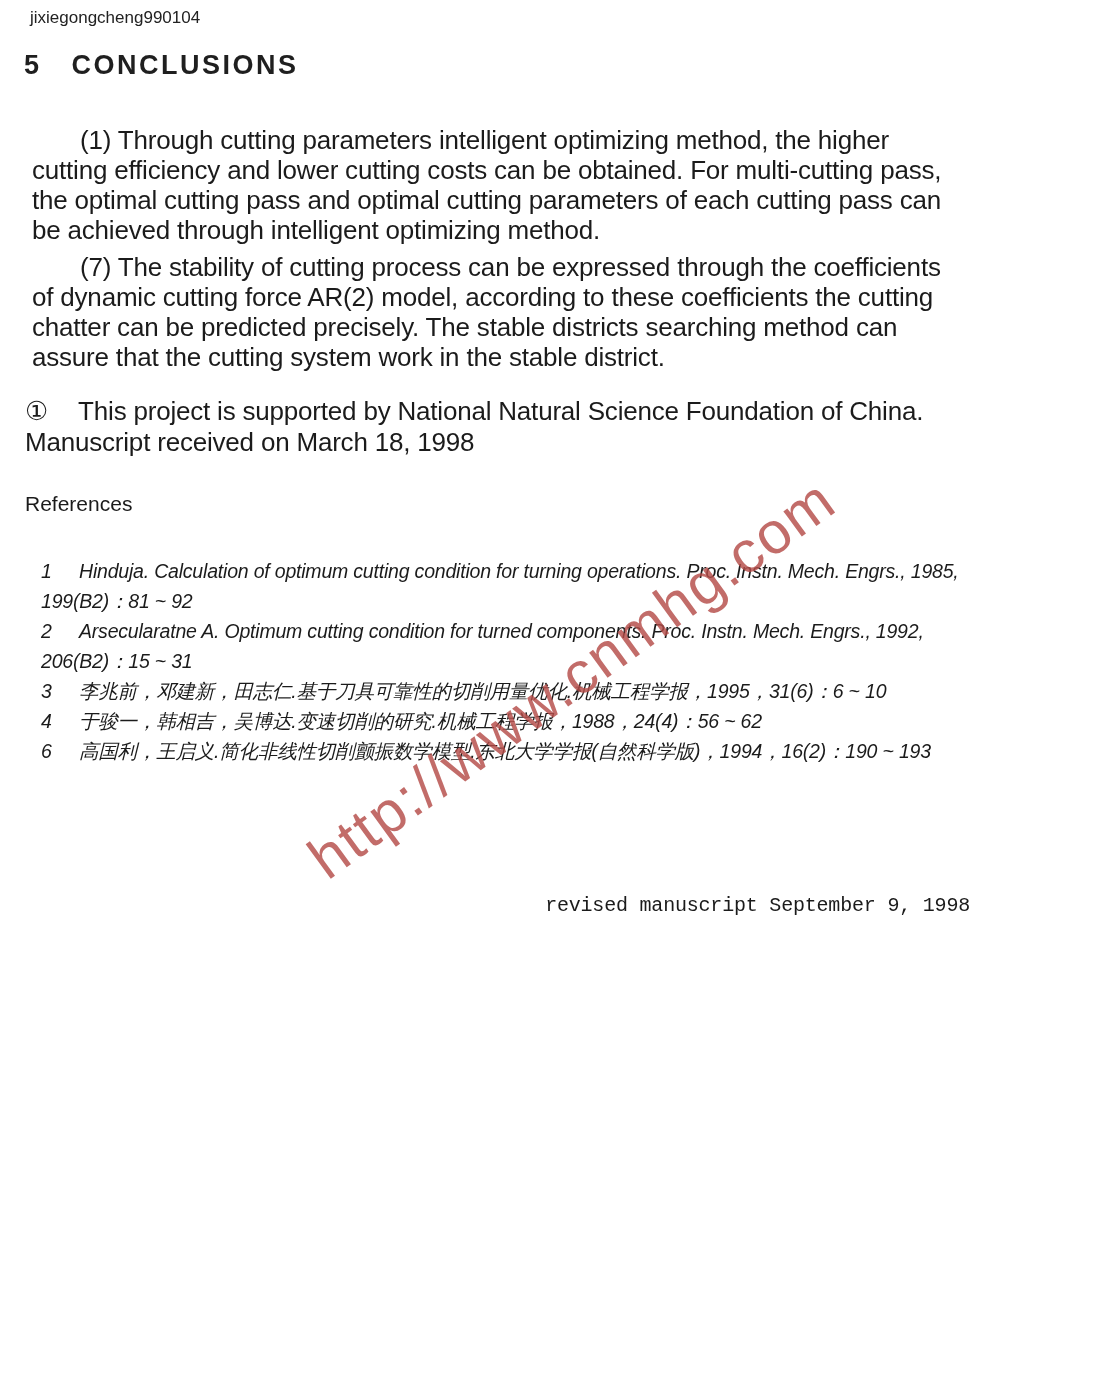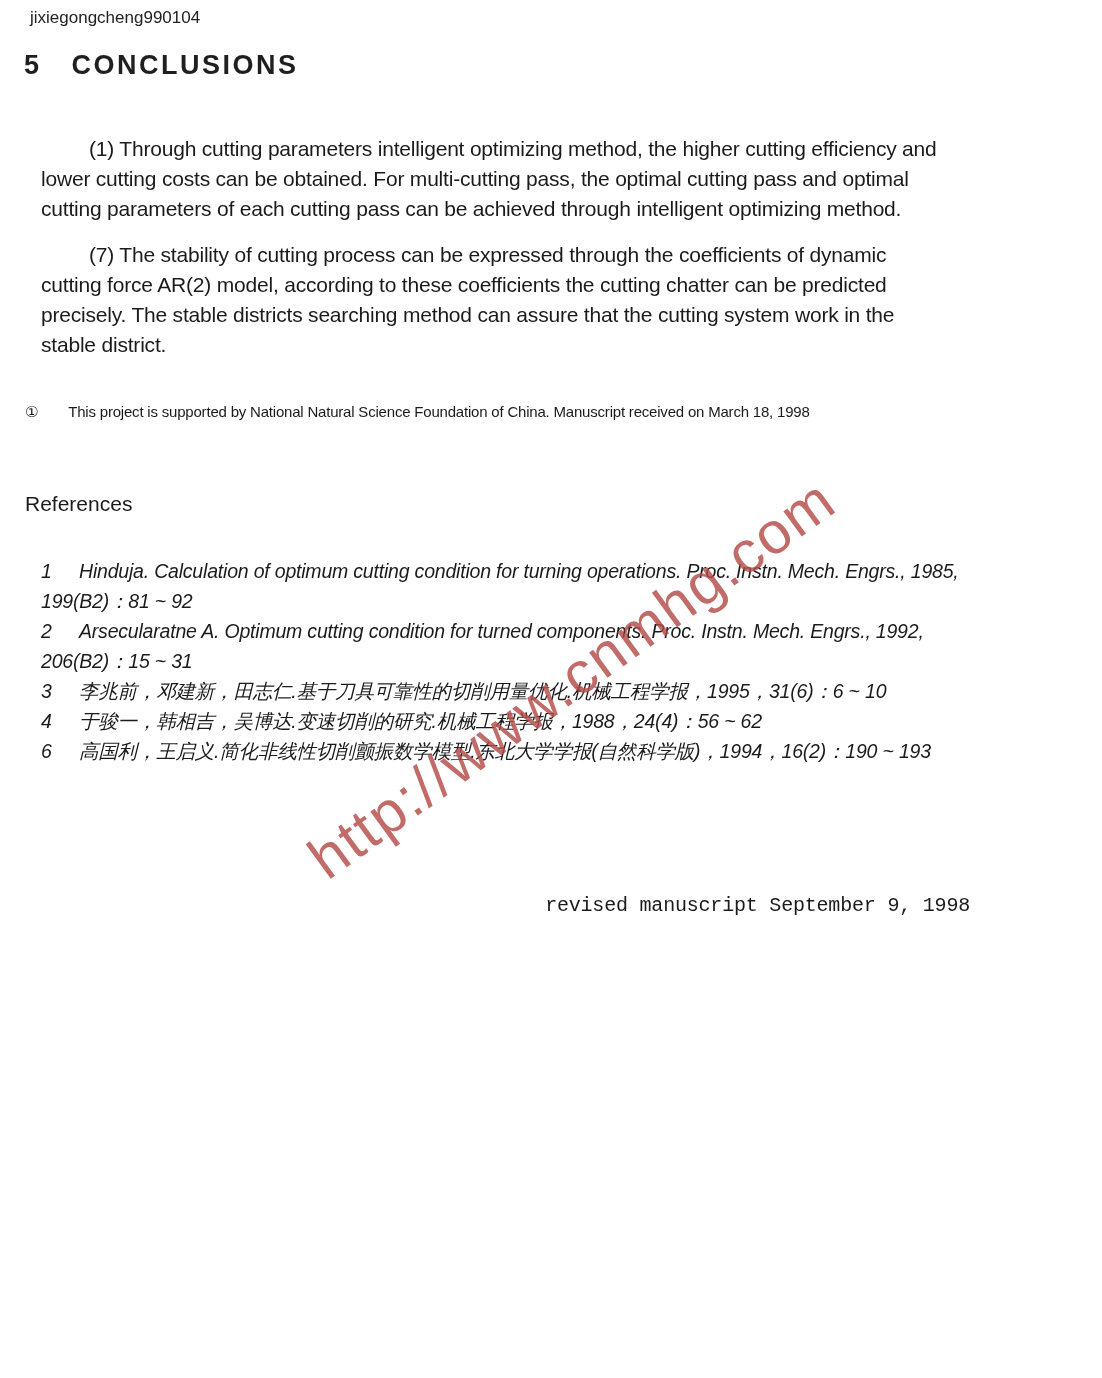--- a/index.html
+++ b/index.html
@@ -24,7 +24,7 @@
     position:absolute;left:25px;top:118px;width:942px;
   }
   .body-block p{
-    margin:16px;font-size:21px;line-height:30px;letter-spacing:-0.2px;
+    margin:7px;font-size:26px;line-height:30px;letter-spacing:-0.2px;
     text-indent:48px;color:#1b1b1b;
   }
   .footnote{

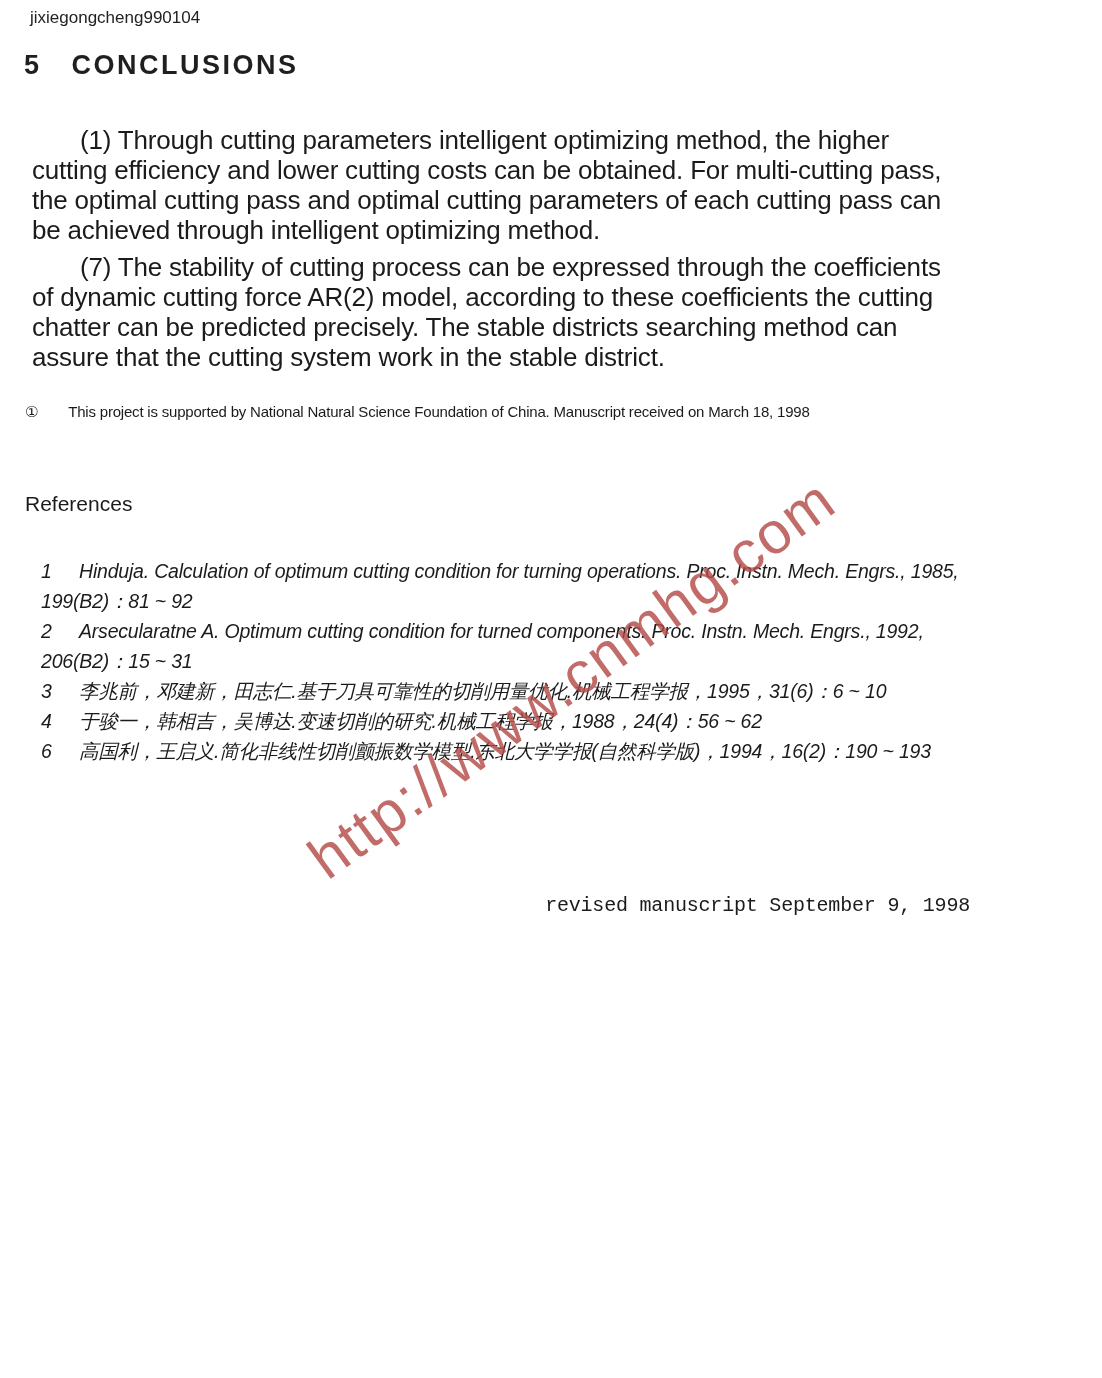--- a/index.html
+++ b/index.html
@@ -29,7 +29,7 @@
   }
   .footnote{
     position:absolute;left:25px;top:396px;width:942px;
-    font-size:15px;line-height:31px;letter-spacing:-0.2px;
+    font-size:26px;line-height:31px;letter-spacing:-0.2px;
   }
   .footnote .fn-marker{margin-right:30px;}
   .refs-heading{

